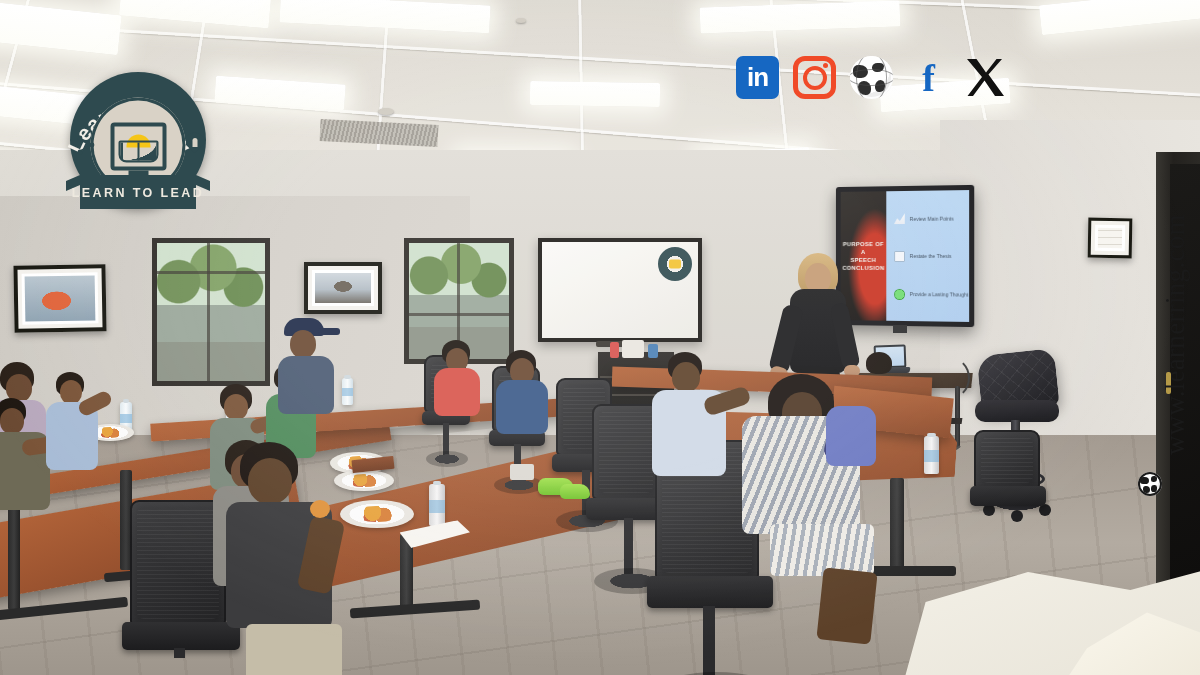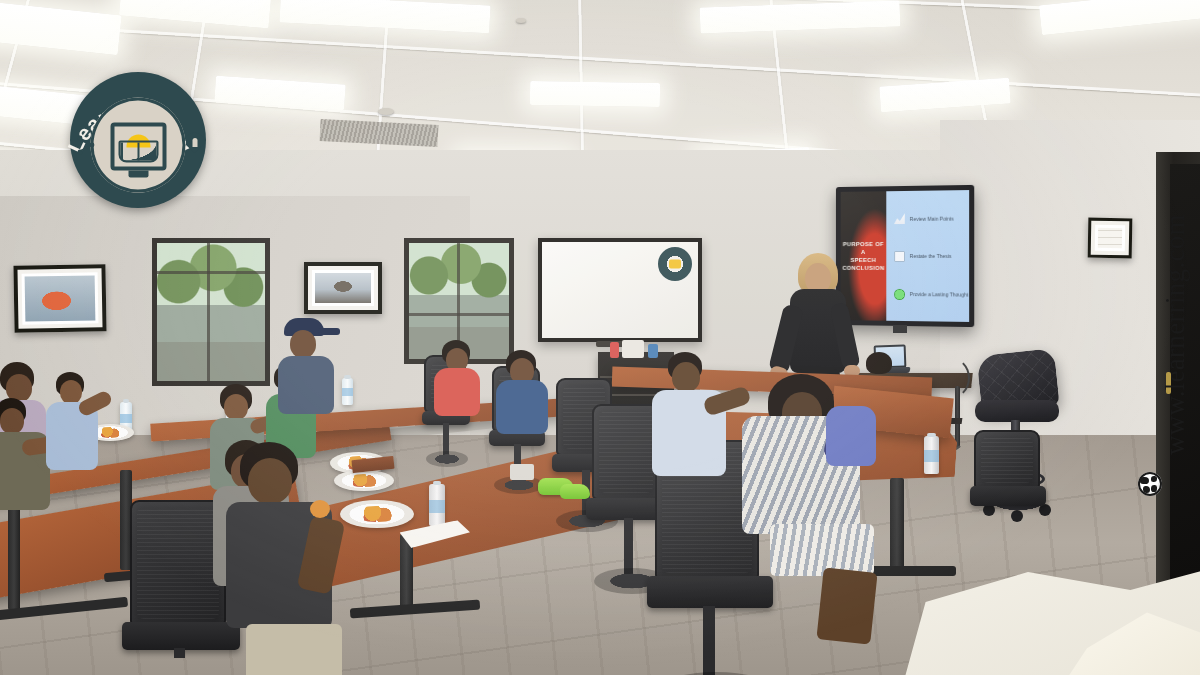--- a/index.html
+++ b/index.html
@@ -701,6 +701,28 @@
     <div class="badge-shield"></div>
   </div>
 
+  <div class="social-row" style="left:736px;top:56px;">
+    <span class="si si-li">
+      <span class="li-in">in</span>
+    </span>
+    <span class="si si-ig"></span>
+    <span class="si si-globe">
+      <span class="land" style="left:8%;top:22%;width:34%;height:30%;border-radius:40% 60% 50% 45%;"></span>
+      <span class="land" style="left:52%;top:16%;width:26%;height:22%;border-radius:50% 40% 60% 45%;"></span>
+      <span class="land" style="left:18%;top:58%;width:30%;height:32%;border-radius:45% 55% 40% 60%;"></span>
+      <span class="land" style="left:58%;top:56%;width:24%;height:28%;border-radius:55% 45% 50% 40%;"></span>
+      <span class="meridian" style="left:14%;top:-6%;width:72%;height:112%;"></span>
+      <span class="meridian" style="left:-4%;top:30%;width:108%;height:40%;"></span>
+    </span>
+    <span class="si si-fb">
+      <span>f</span>
+    </span>
+    <span class="si si-x">
+      <svg viewBox="0 0 43 43">
+        <path d="M3 3 L18 21 L3.5 40 L9 40 L20.5 24.5 L31 40 L40 40 L24.5 18.5 L38 3 L32.5 3 L22 16.5 L12.5 3 Z" fill="#111111"></path>
+      </svg>
+    </span>
+  </div>
 
   <div class="url-vertical" style="left:1160px;top:455px;">www.learnerring.com</div>
   <div class="url-globe" style="left:1138px;top:472px;">

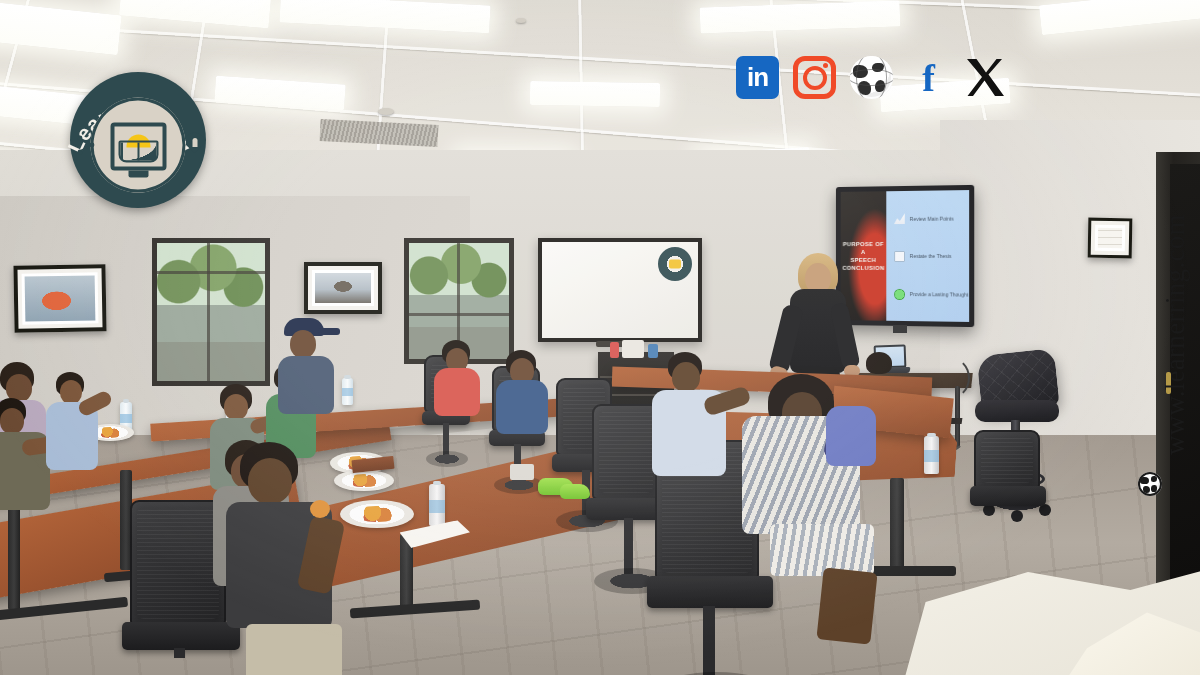--- a/index.html
+++ b/index.html
@@ -699,6 +699,12 @@
       </svg>
     </div>
     <div class="badge-shield"></div>
+    <div class="badge-banner">
+      <svg viewBox="0 0 152 40" width="152" height="40">
+        <path d="M4 6 L18 0 L134 0 L148 6 L148 16 L134 10 L134 34 L18 34 L18 10 L4 16 Z" fill="#2e4a4f"></path>
+      </svg>
+      <div class="banner-text">LEARN TO LEAD</div>
+    </div>
   </div>
 
   <div class="social-row" style="left:736px;top:56px;">

